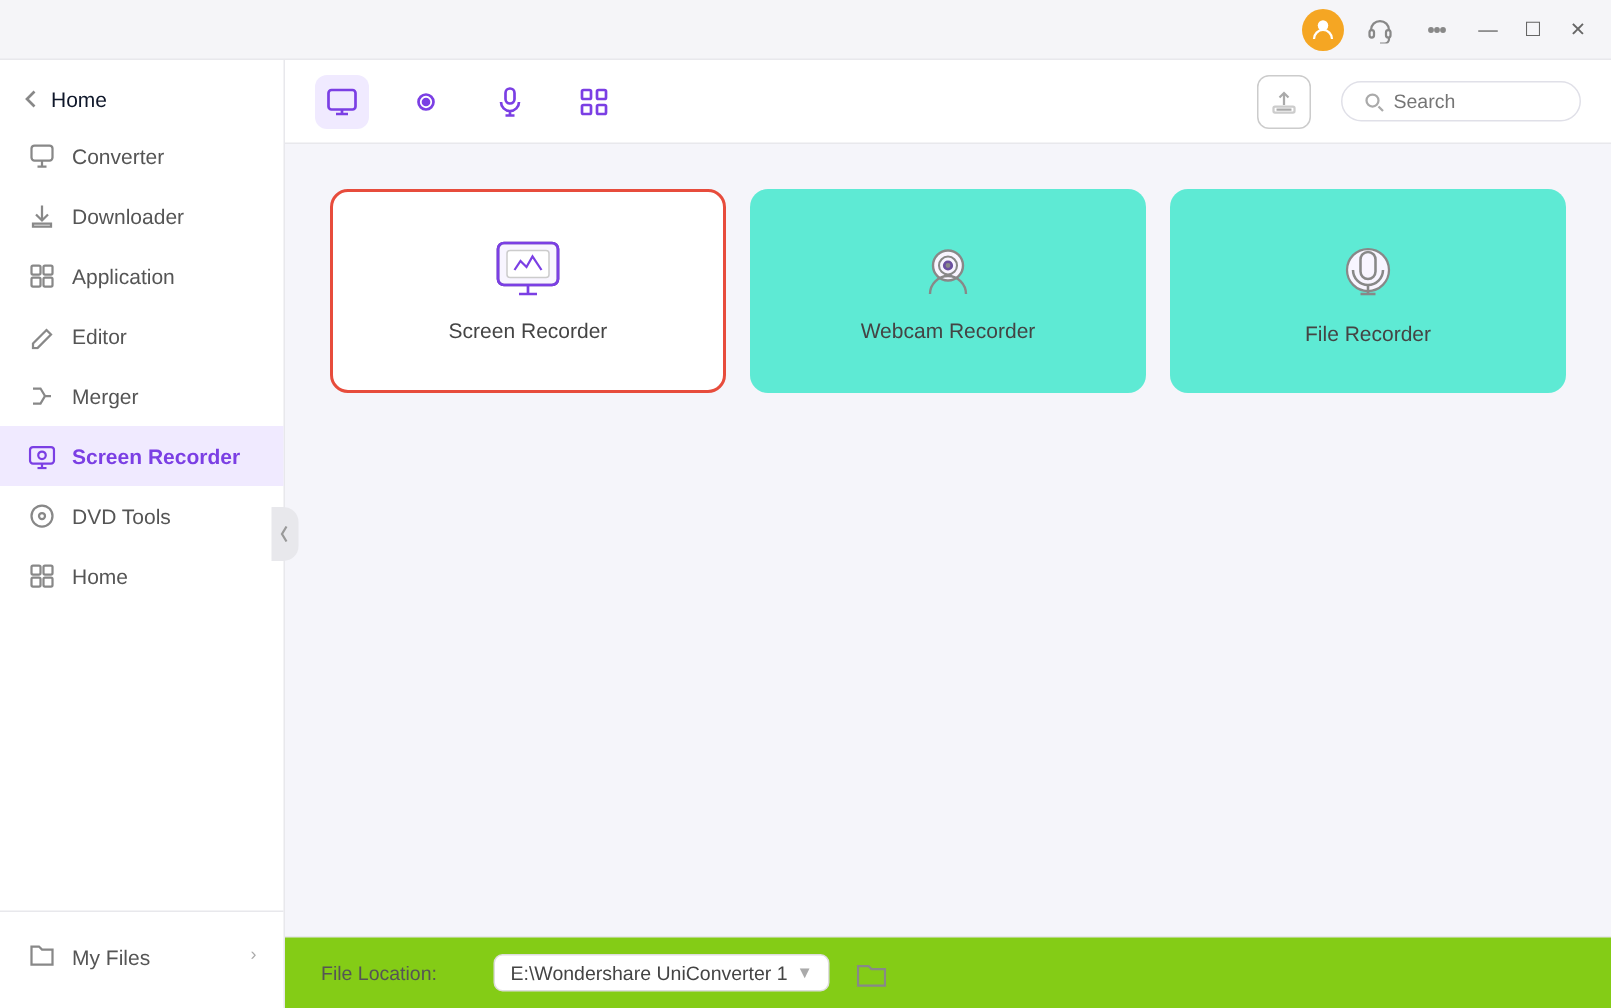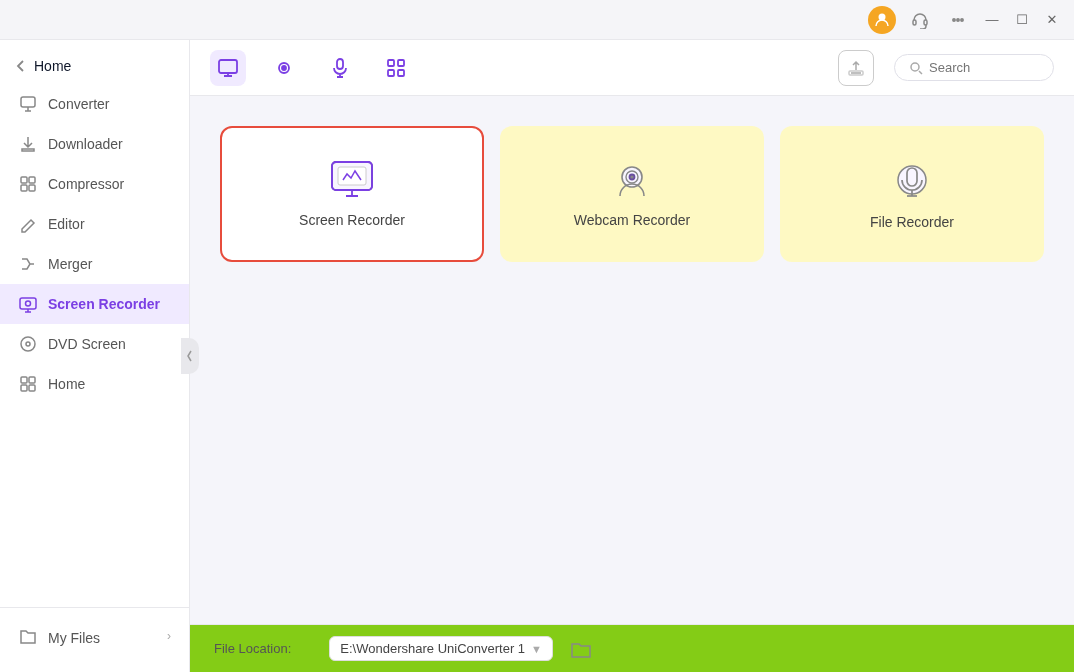--- a/index.html
+++ b/index.html
@@ -323,7 +323,7 @@
           <rect x="10" y="10" width="6" height="6" rx="1"></rect>
         </svg>
       </span>
-      <span>Compressor</span>
+      <span>Application</span>
     </div>
     <div class="sidebar-item">
       <span class="icon">

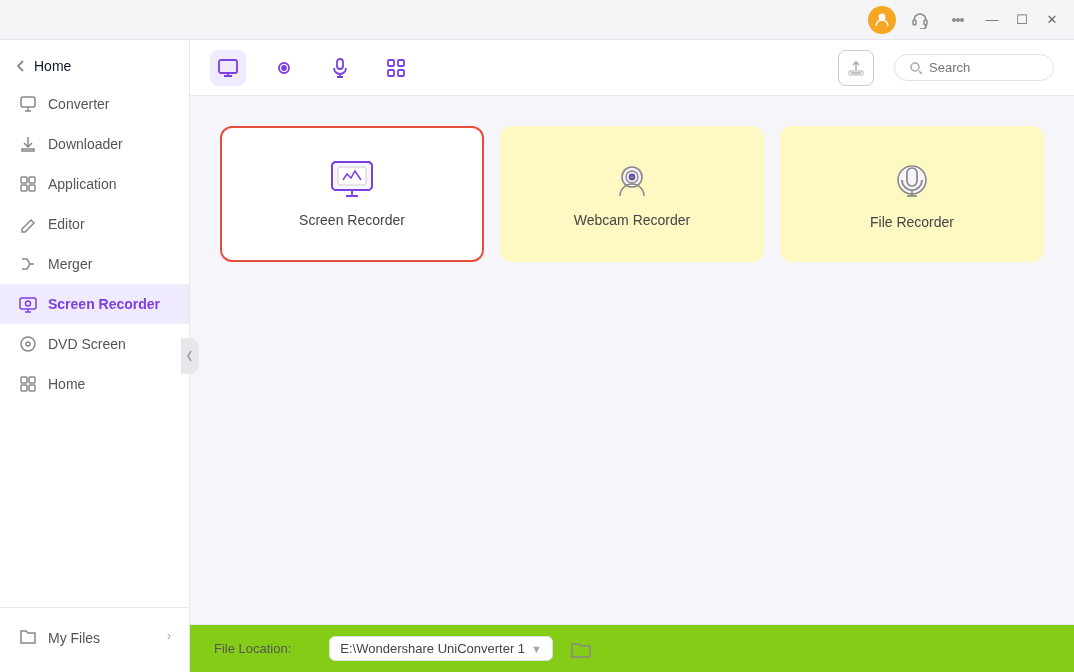--- a/index.html
+++ b/index.html
@@ -189,7 +189,7 @@
       align-content: start;
     }
     .card {
-      background: #fef9c3;
+      background: #5eead4;
       border-radius: 12px;
       display: flex;
       flex-direction: column;

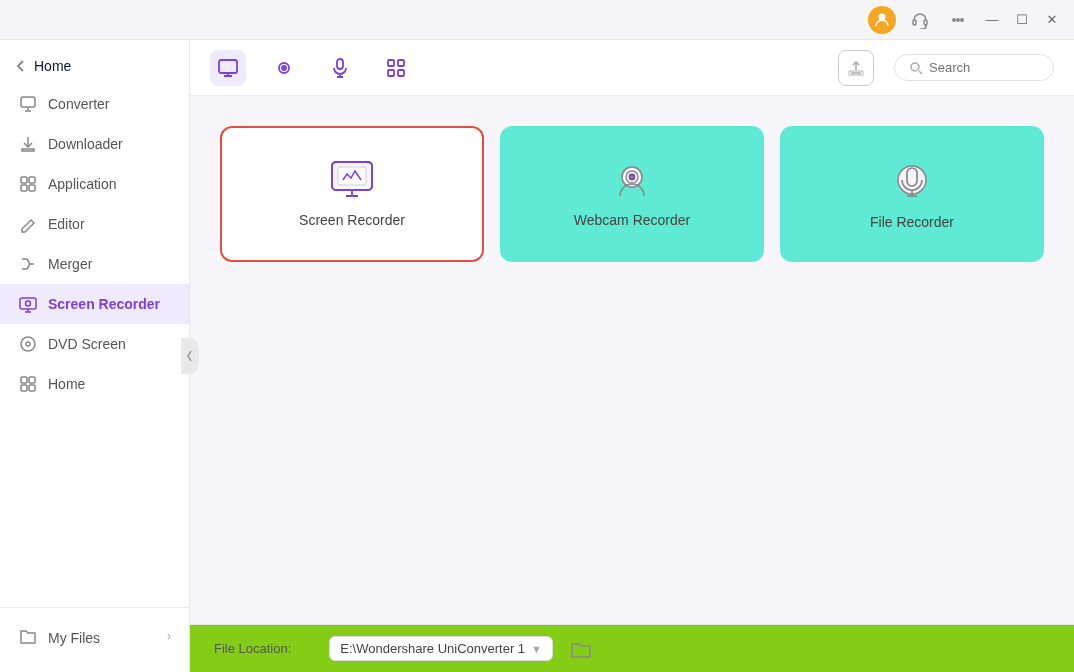--- a/index.html
+++ b/index.html
@@ -358,7 +358,7 @@
           <circle cx="9" cy="9" r="2"></circle>
         </svg>
       </span>
-      <span>DVD Screen</span>
+      <span>DVD Tools</span>
     </div>
     <div class="sidebar-item">
       <span class="icon">

